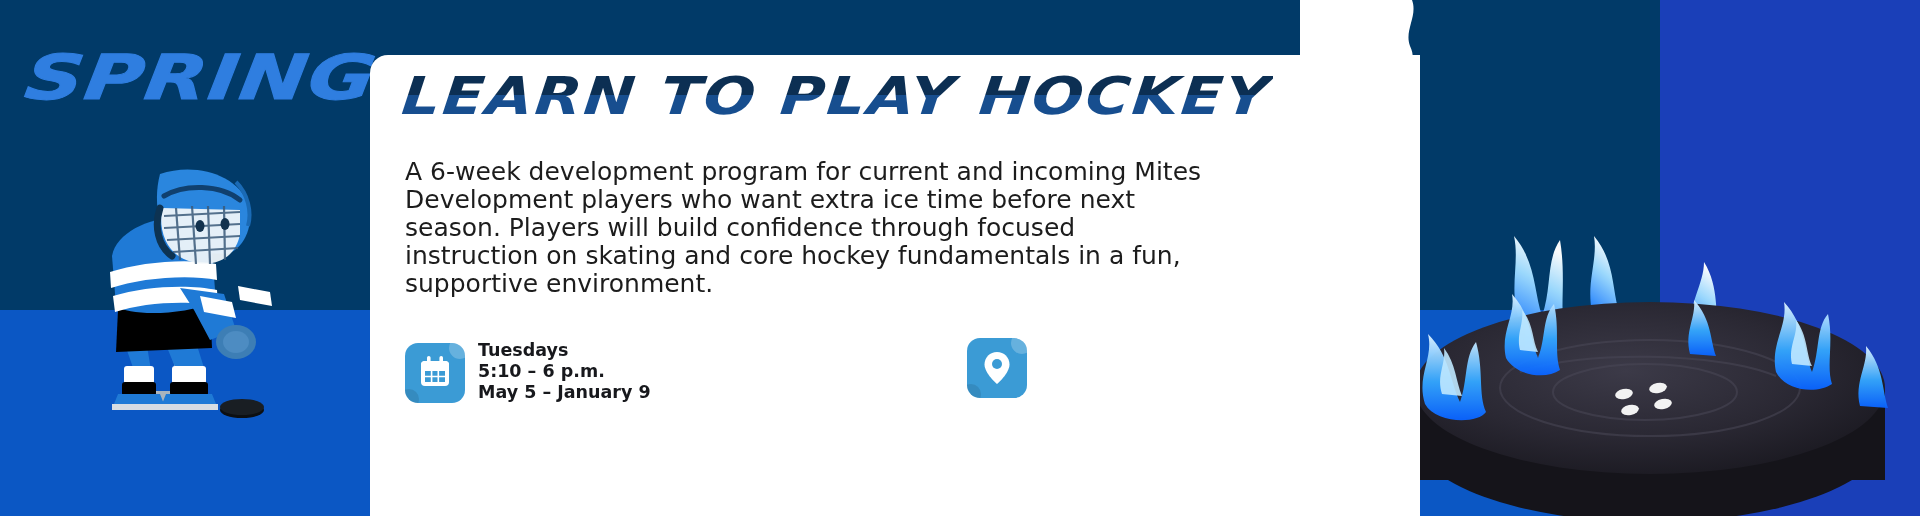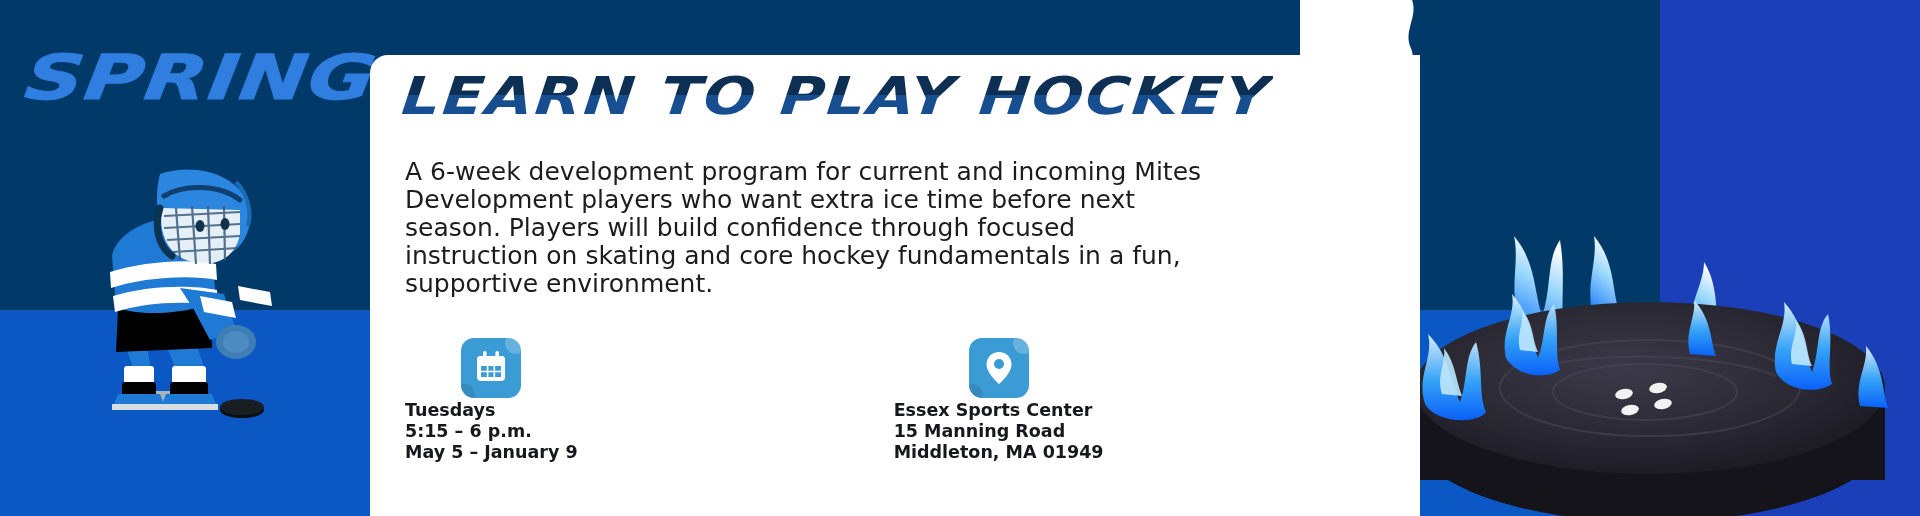--- a/index.html
+++ b/index.html
@@ -118,7 +118,7 @@
     gap: 58px;
     align-items: flex-start;
   }
-  .info-item { display: flex; align-items: center; gap: 0; flex-direction: column; }
+  .info-item { display: flex; align-items: flex-end; gap: 13px; }
   .info-icon {
     width: 60px; height: 60px;
     border-radius: 13px;

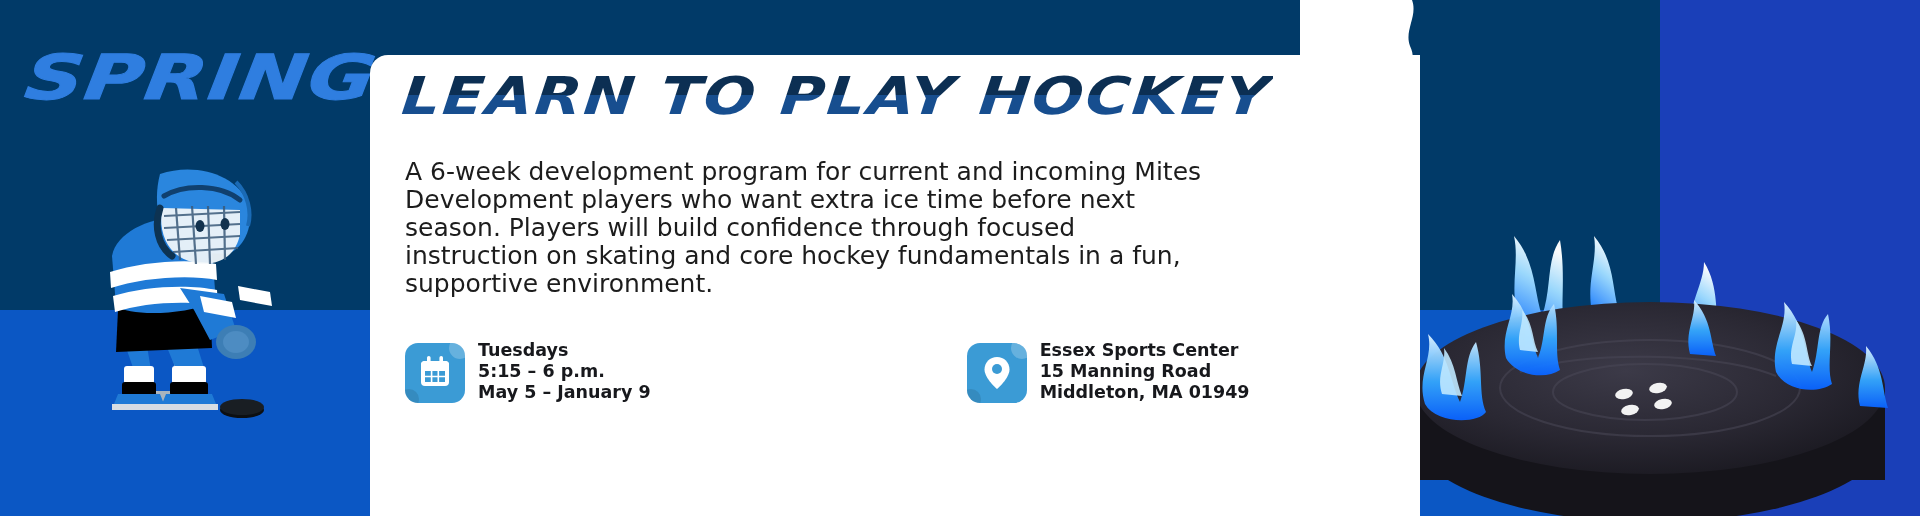--- a/index.html
+++ b/index.html
@@ -340,11 +340,6 @@
           <circle cx="18" cy="15" r="5" fill="#3b9bd5"></circle>
         </svg>
       </div>
-      <div class="info-text">
-        <div>Essex Sports Center</div>
-        <div>15 Manning Road</div>
-        <div>Middleton, MA 01949</div>
-      </div>
     </div>
 
   </div>

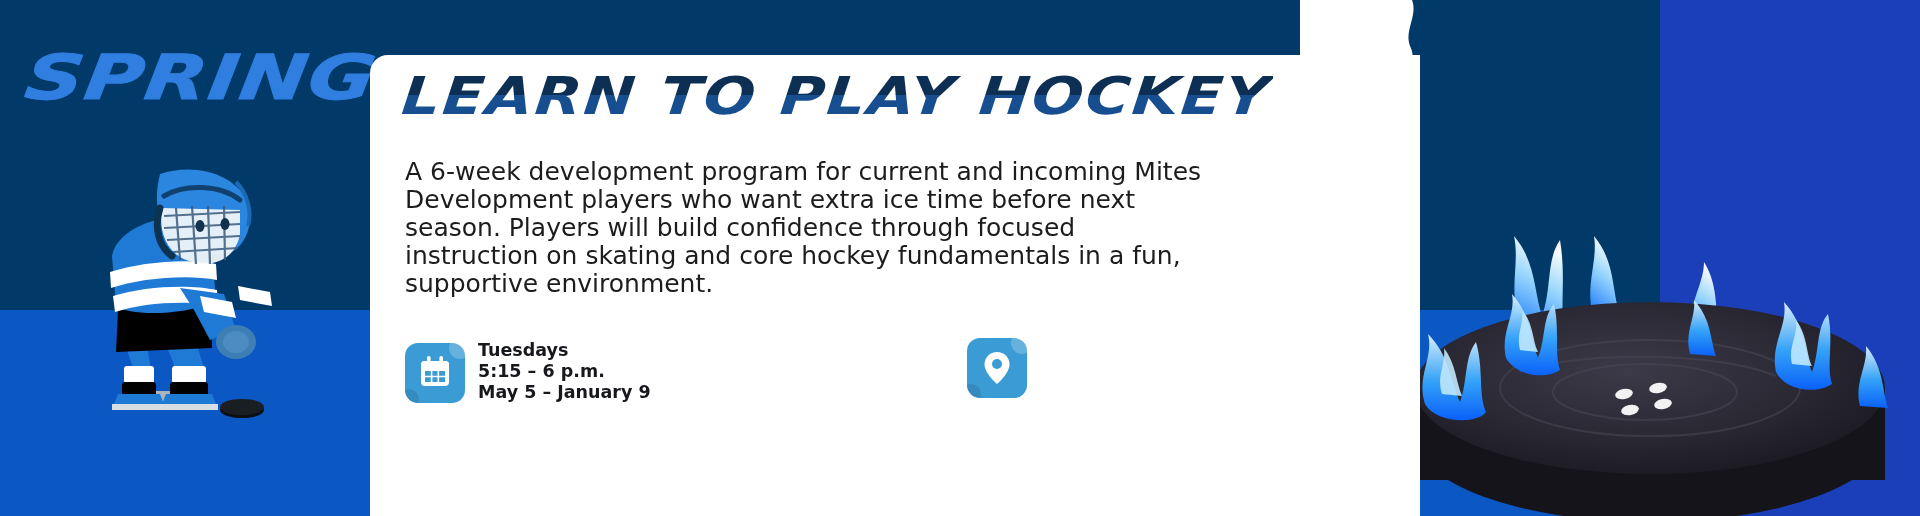--- a/index.html
+++ b/index.html
@@ -326,7 +326,7 @@
       </div>
       <div class="info-text">
         <div>Tuesdays</div>
-        <div>5:15 – 6 p.m.</div>
+        <div>5:10 – 6 p.m.</div>
         <div>May 5 – January 9</div>
       </div>
     </div>

